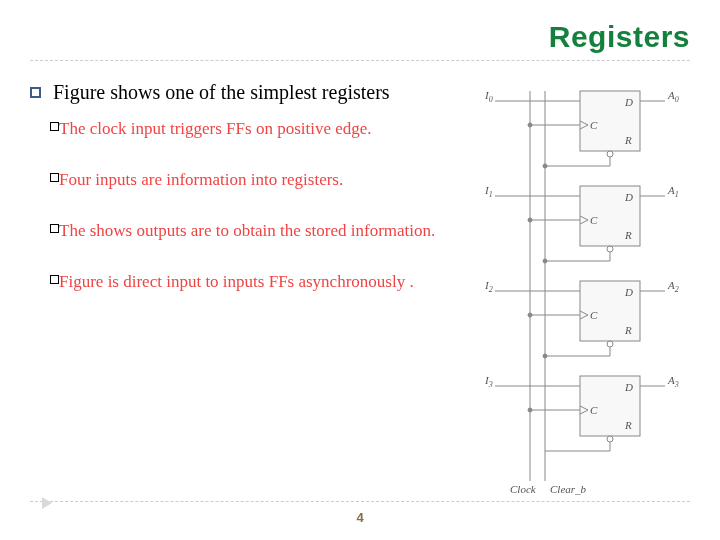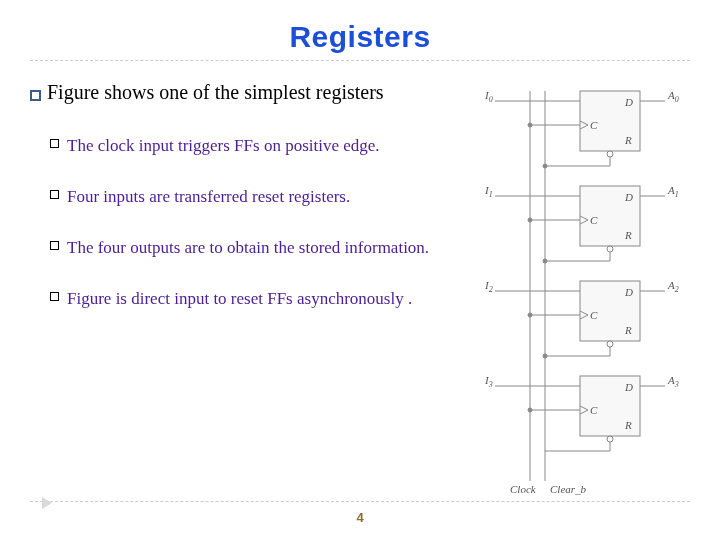--- a/index.html
+++ b/index.html
@@ -20,8 +20,8 @@
   .title {
     font-family: Arial, Helvetica, sans-serif;
     font-size: 30px;
-    color: #1d4ed8;
-    text-align: center;
+    color: #15803d;
+    text-align: right;
     margin-bottom: 6px;
     letter-spacing: 0.5px;
   }

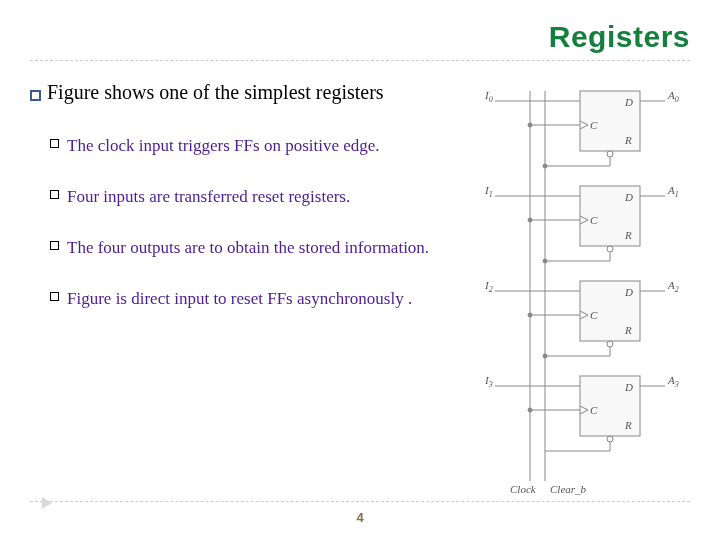--- a/index.html
+++ b/index.html
@@ -43,10 +43,10 @@
   .main-bullet {
     font-size: 20px;
     color: #000;
-    margin-bottom: 28px;
+    margin-bottom: 11px;
     display: flex;
-    align-items: center;
-    gap: 6px;
+    align-items: flex-start;
+    gap: 12px;
   }
   .q-bullet {
     display: inline-block;

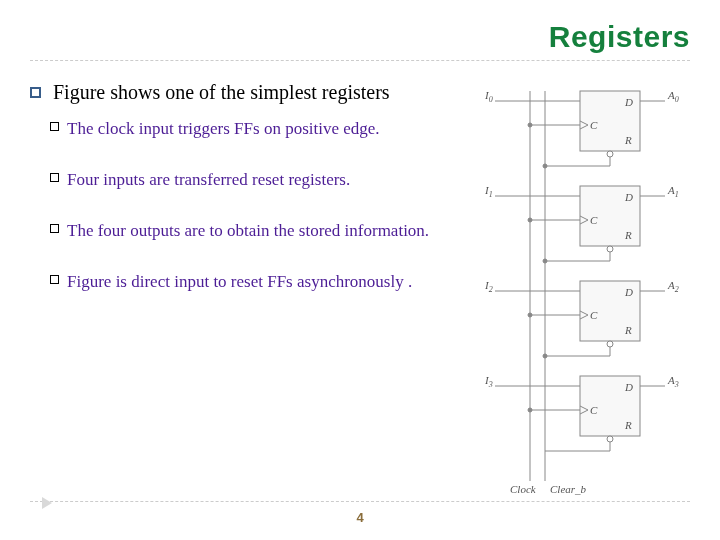--- a/index.html
+++ b/index.html
@@ -62,11 +62,11 @@
   }
   .sub-bullet {
     font-size: 17px;
-    color: #4c1d95;
+    color: #ef4444;
     margin-bottom: 22px;
     display: flex;
     align-items: flex-start;
-    gap: 8px;
+    gap: 0;
     line-height: 1.7;
   }
   .sq-bullet {

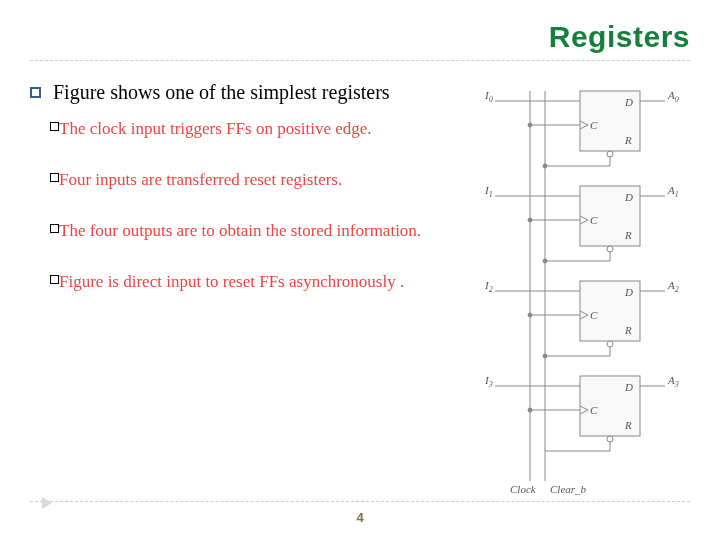--- a/index.html
+++ b/index.html
@@ -141,7 +141,7 @@
         </div>
         <div class="sub-bullet">
           <span class="sq-bullet"></span>
-          <span>Four inputs are transferred reset registers.</span>
+          <span>Four inputs are information into registers.</span>
         </div>
         <div class="sub-bullet">
           <span class="sq-bullet"></span>

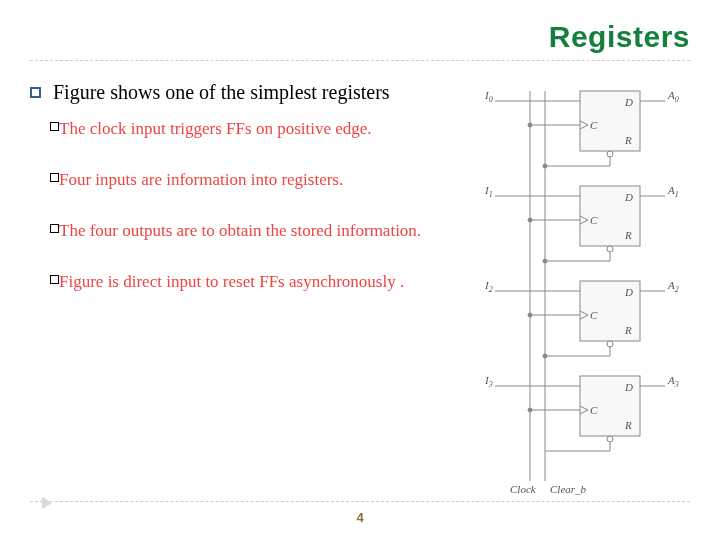--- a/index.html
+++ b/index.html
@@ -145,7 +145,7 @@
         </div>
         <div class="sub-bullet">
           <span class="sq-bullet"></span>
-          <span>The four outputs are to obtain the stored information.</span>
+          <span>The shows outputs are to obtain the stored information.</span>
         </div>
         <div class="sub-bullet">
           <span class="sq-bullet"></span>

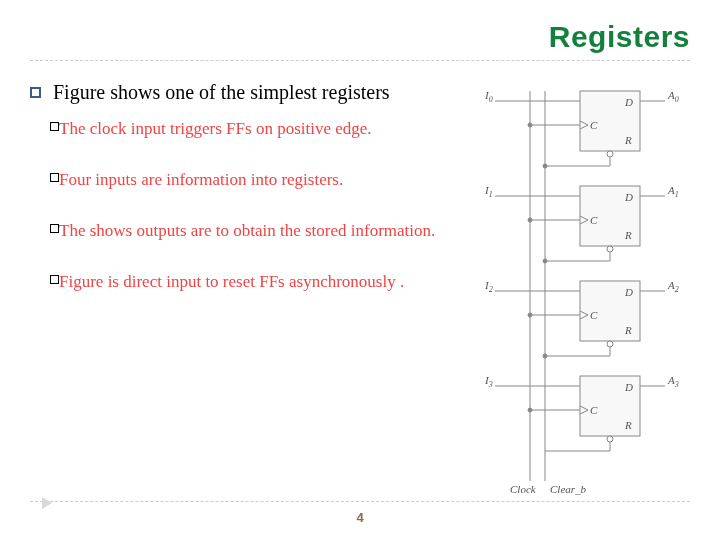--- a/index.html
+++ b/index.html
@@ -150,7 +150,7 @@
         <div class="sub-bullet">
           <span class="sq-bullet"></span>
           <span>
-            <span>Figure is </span><span class="bold">direct input</span><span> to reset FFs asynchronously .</span>
+            <span>Figure is </span><span class="bold">direct input</span><span> to inputs FFs asynchronously .</span>
           </span>
         </div>
       </div>

